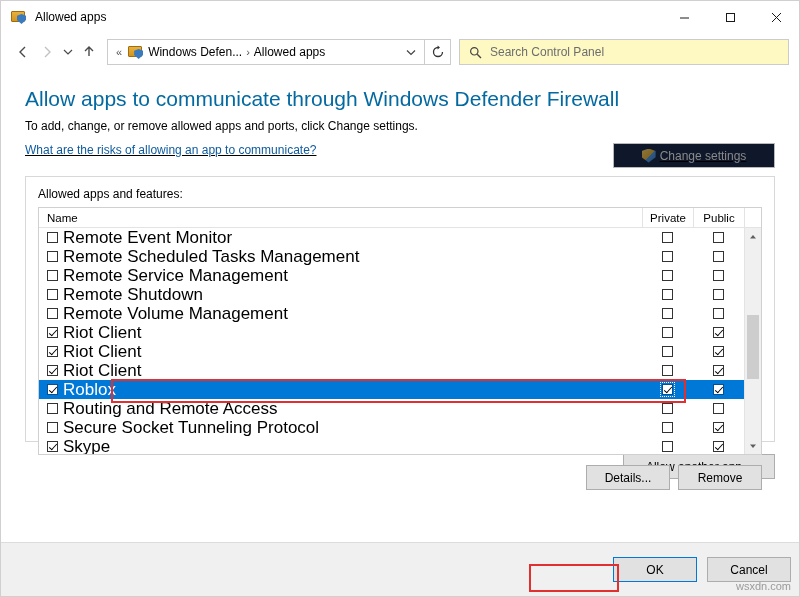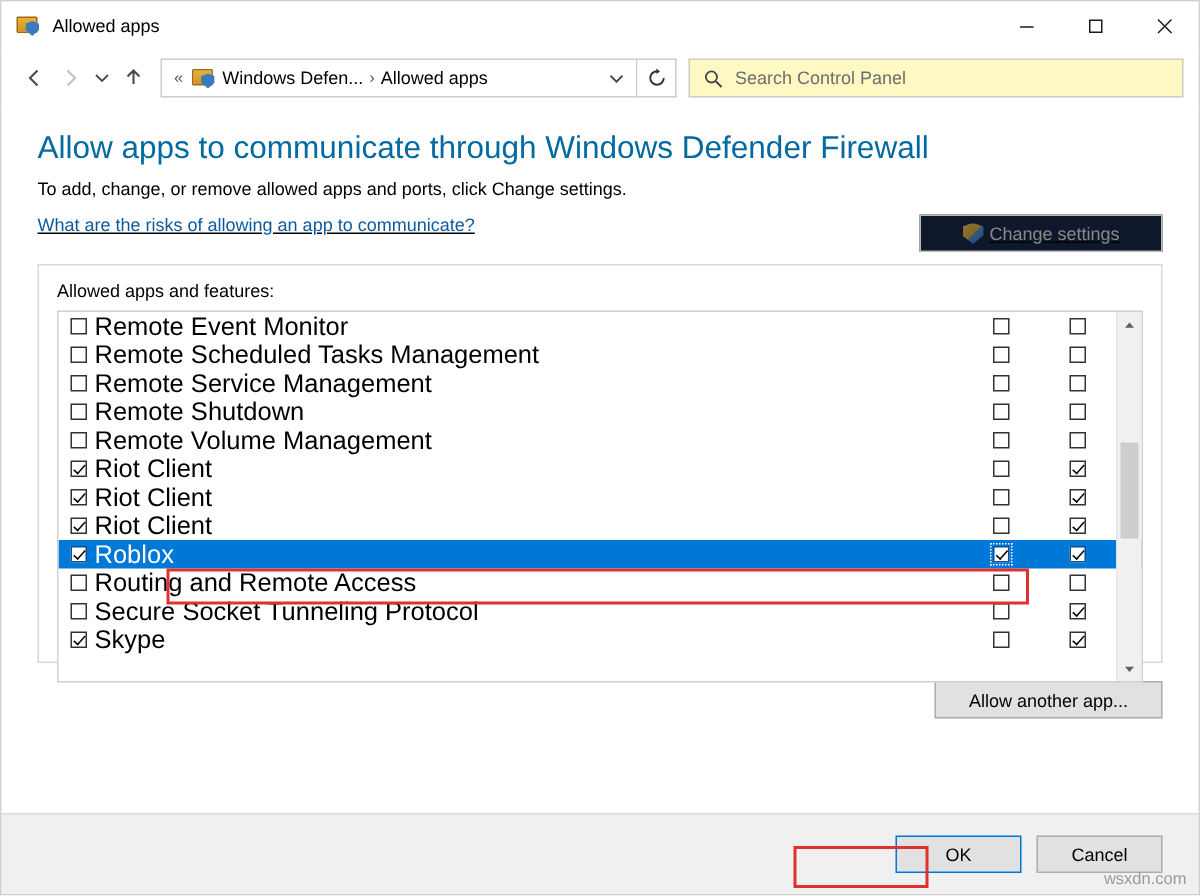--- a/index.html
+++ b/index.html
@@ -464,6 +464,12 @@
       <div class="group-label">Allowed apps and features:</div>
 
       <div class="listbox">
+        <div class="list-header">
+          <div class="hcol-name">Name</div>
+          <div class="hcol">Private</div>
+          <div class="hcol">Public</div>
+          <div class="hcol spacer"></div>
+        </div>
 
         <div class="list-body">
 

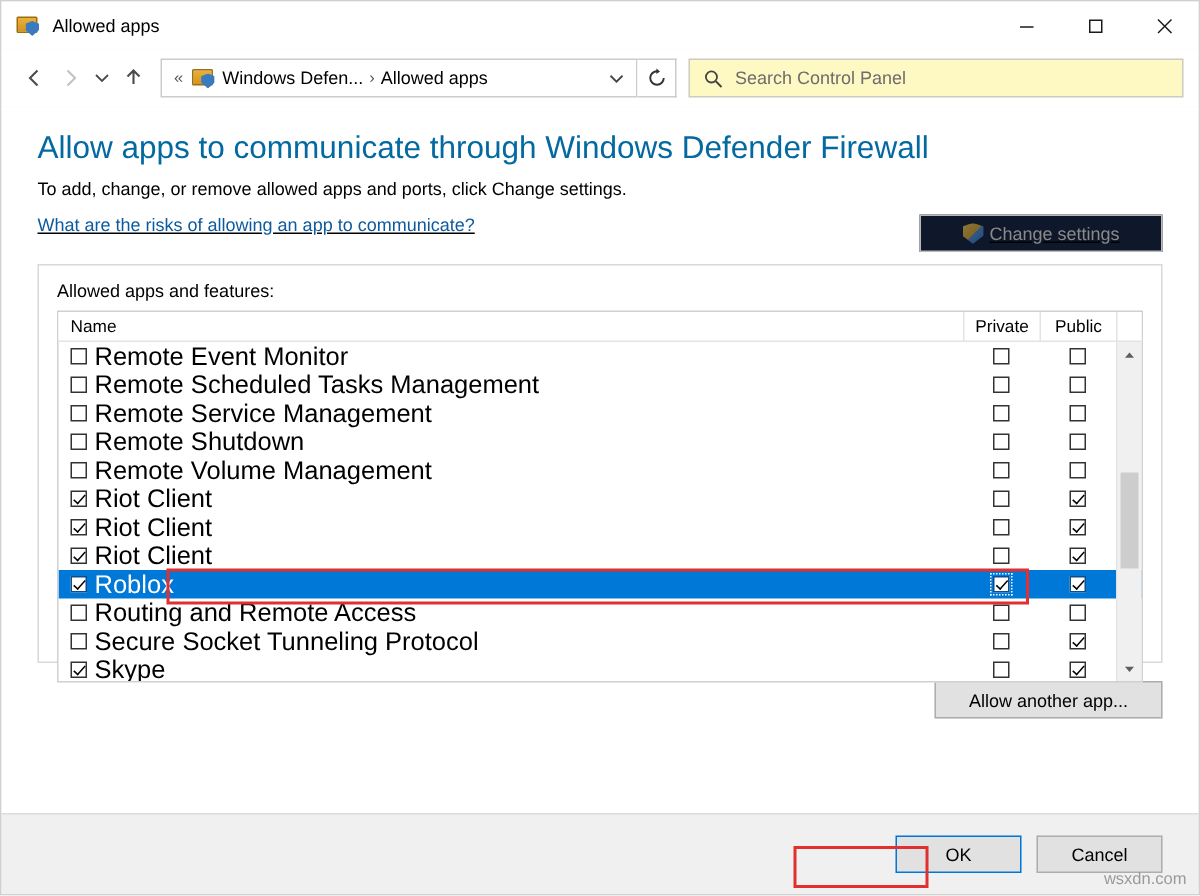--- a/index.html
+++ b/index.html
@@ -659,6 +659,10 @@
         </div>
       </div>
 
+      <div class="list-buttons">
+        <div class="btn">Details...</div>
+        <div class="btn">Remove</div>
+      </div>
     </div>
 
     <div class="allow-row">

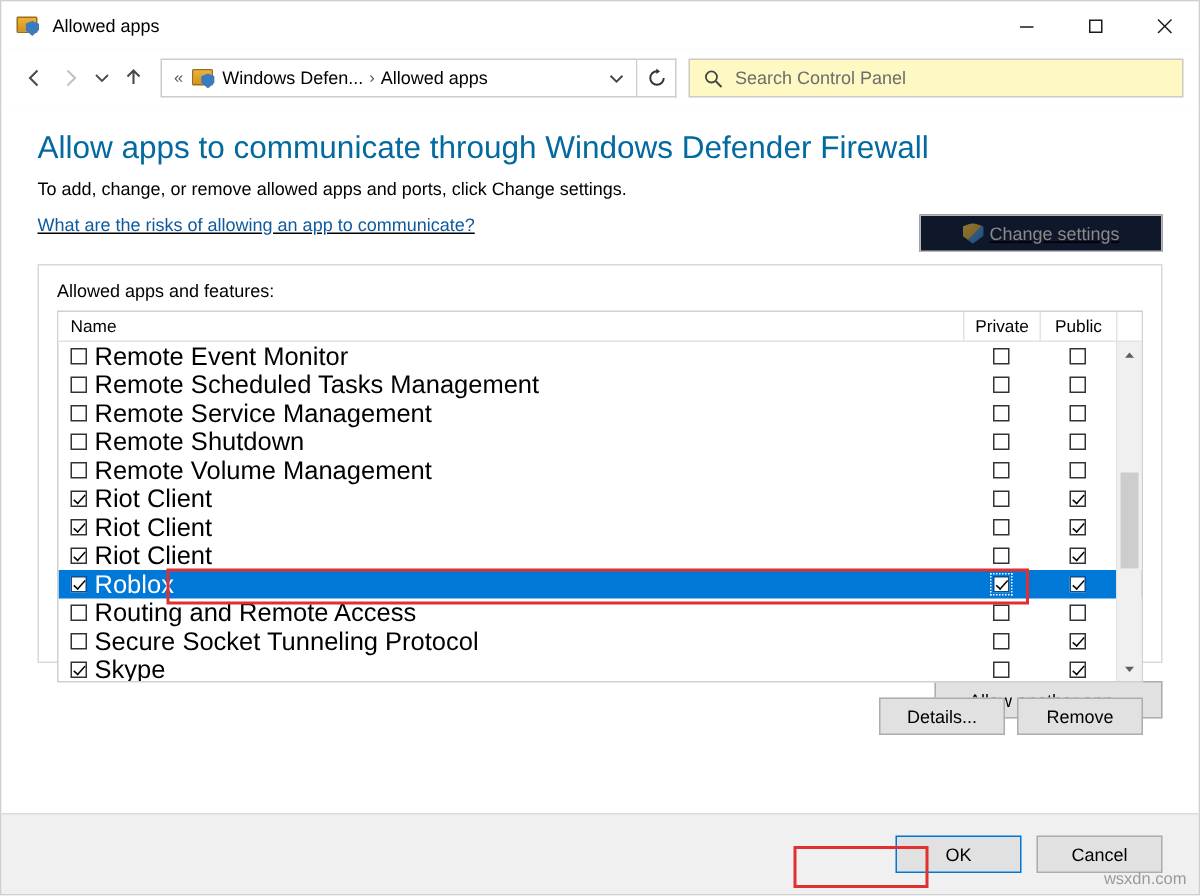--- a/index.html
+++ b/index.html
@@ -338,7 +338,7 @@
     display: flex;
     align-items: center;
     justify-content: flex-end;
-    padding-right: 24px;
+    padding-right: 8px;
     gap: 10px;
     flex: none;
     position: relative;

